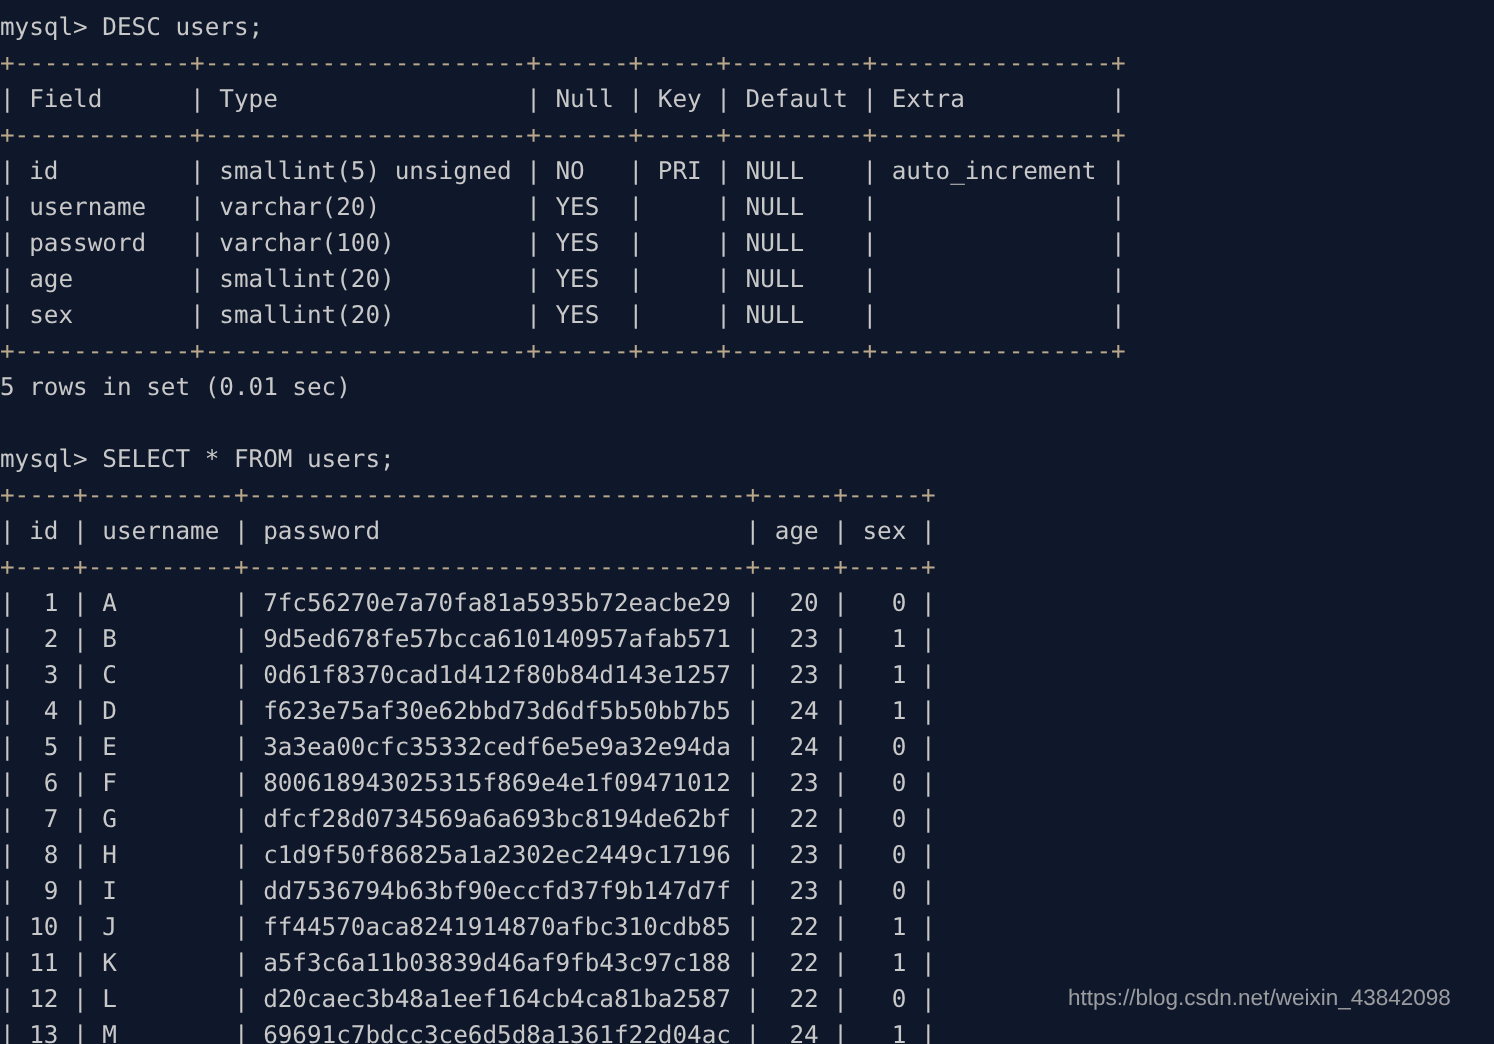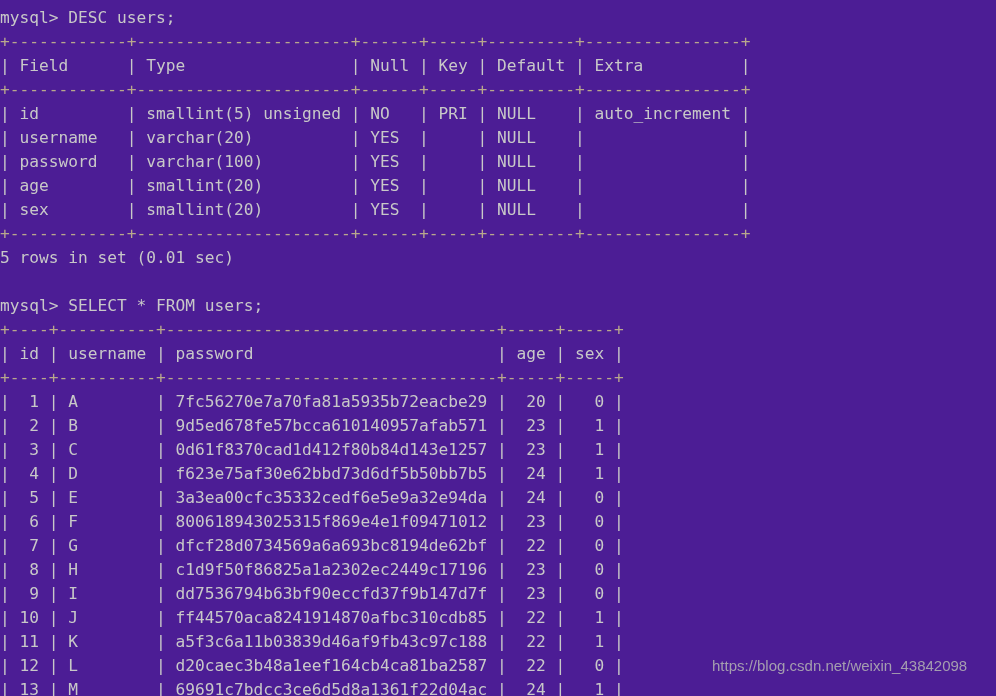--- a/index.html
+++ b/index.html
@@ -12,7 +12,7 @@
     position: relative;
     width: 996px;
     height: 696px;
-    background: #4c1d95;
+    background: #0f172a;
     overflow: hidden;
     font-family: "DejaVu Serif", "Liberation Serif", serif;
     font-size: 17px;

